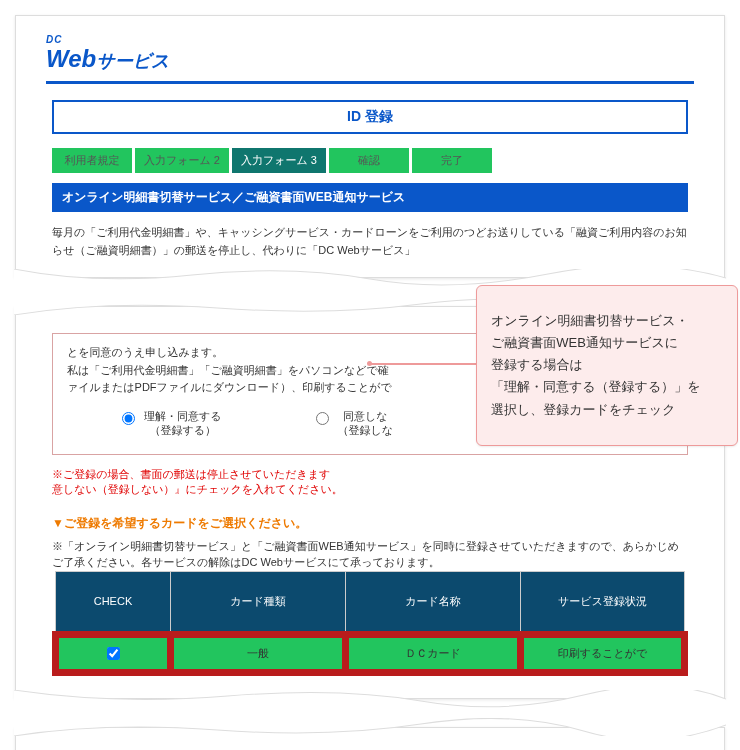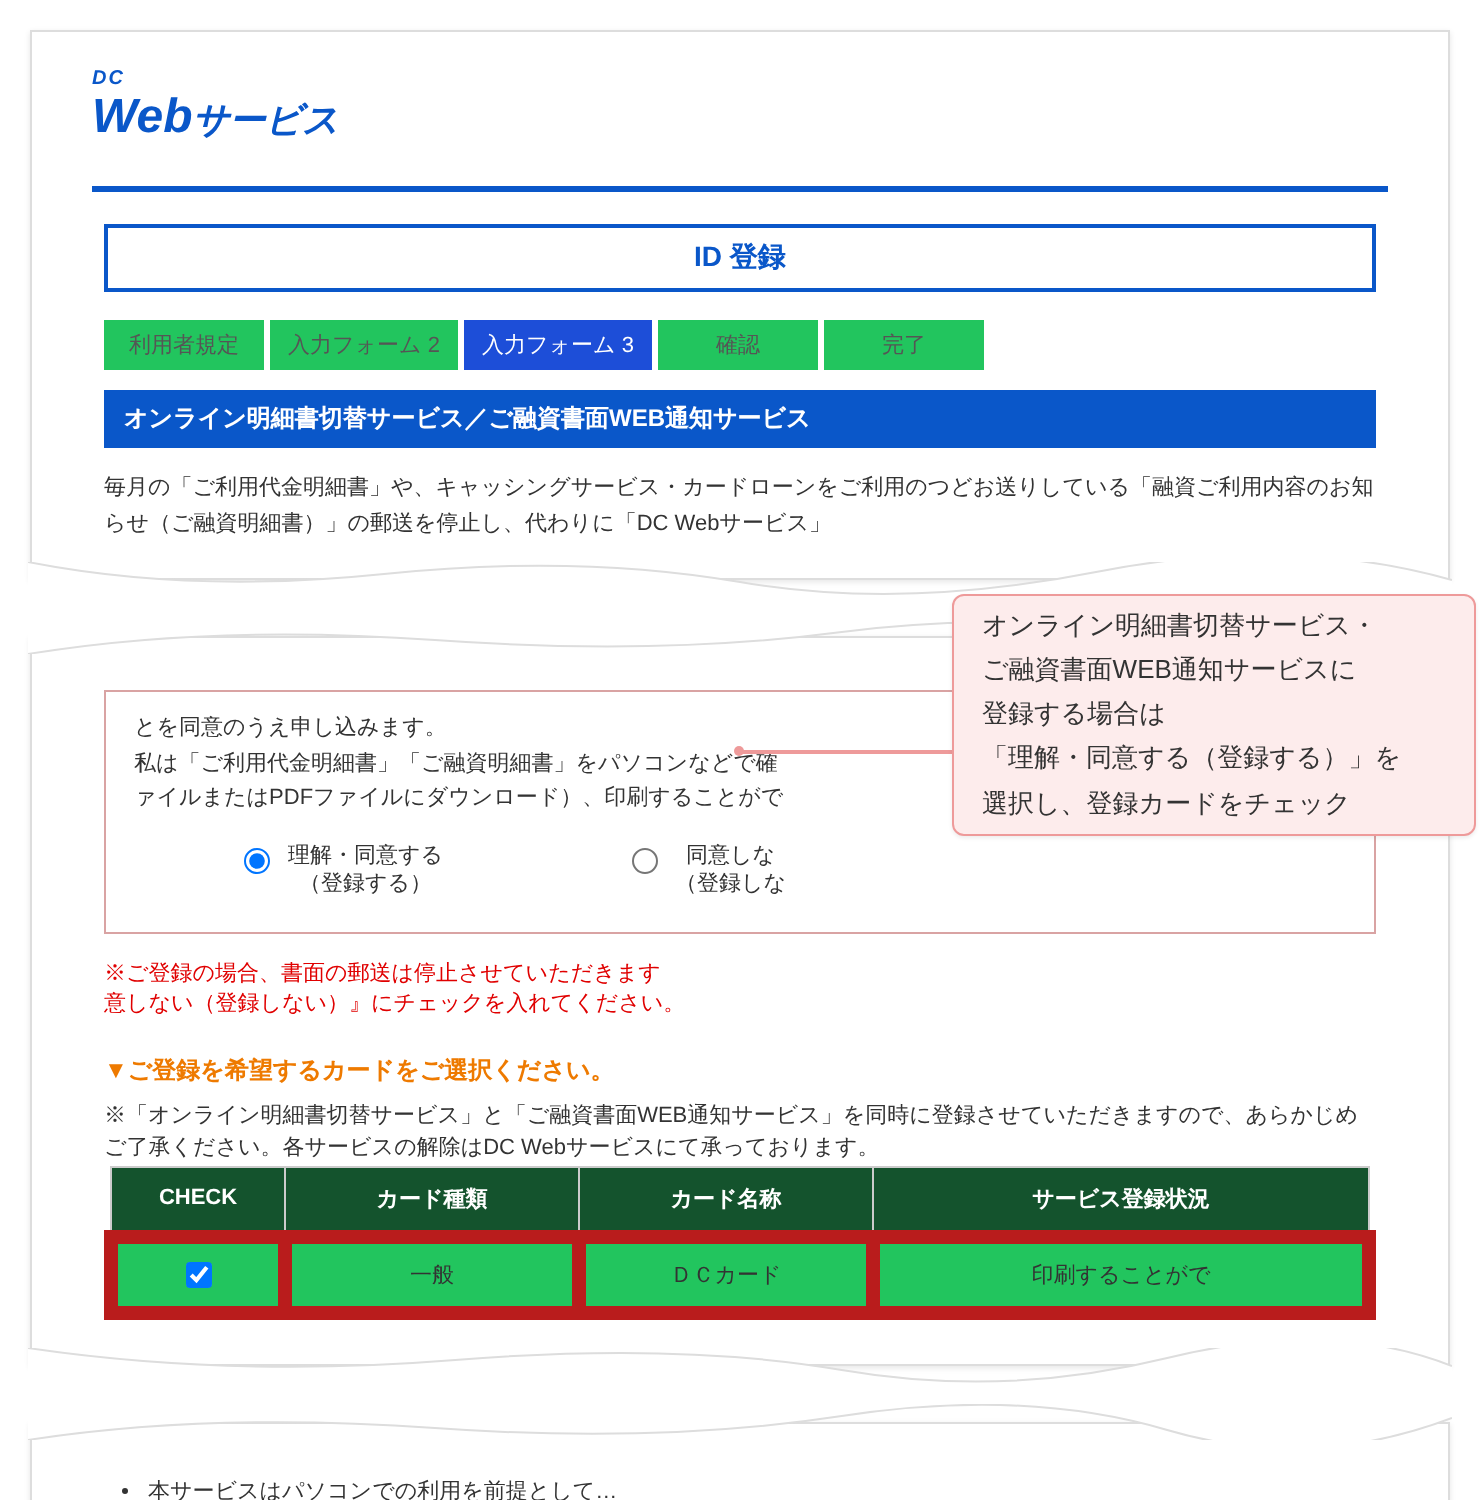--- a/index.html
+++ b/index.html
@@ -7,7 +7,7 @@
   .torn{position:absolute;bottom:-10px;left:-2px;right:-2px;height:18px}
   .torn svg{width:100%;height:100%;display:block}
   .torn-top{top:-10px;bottom:auto}
-  .logo{display:flex;align-items:baseline;gap:1px;margin-bottom:20px}
+  .logo{display:flex;align-items:baseline;gap:1px;margin-bottom:8px}
   .logo .dc{color:#0a57c9;font-size:10px;font-weight:bold;font-style:italic;letter-spacing:1px}
   .logo .web{color:#0a57c9;font-size:24px;font-style:italic;font-weight:bold}
   .logo .svc{color:#0a57c9;font-size:18px;font-style:italic;font-weight:bold}

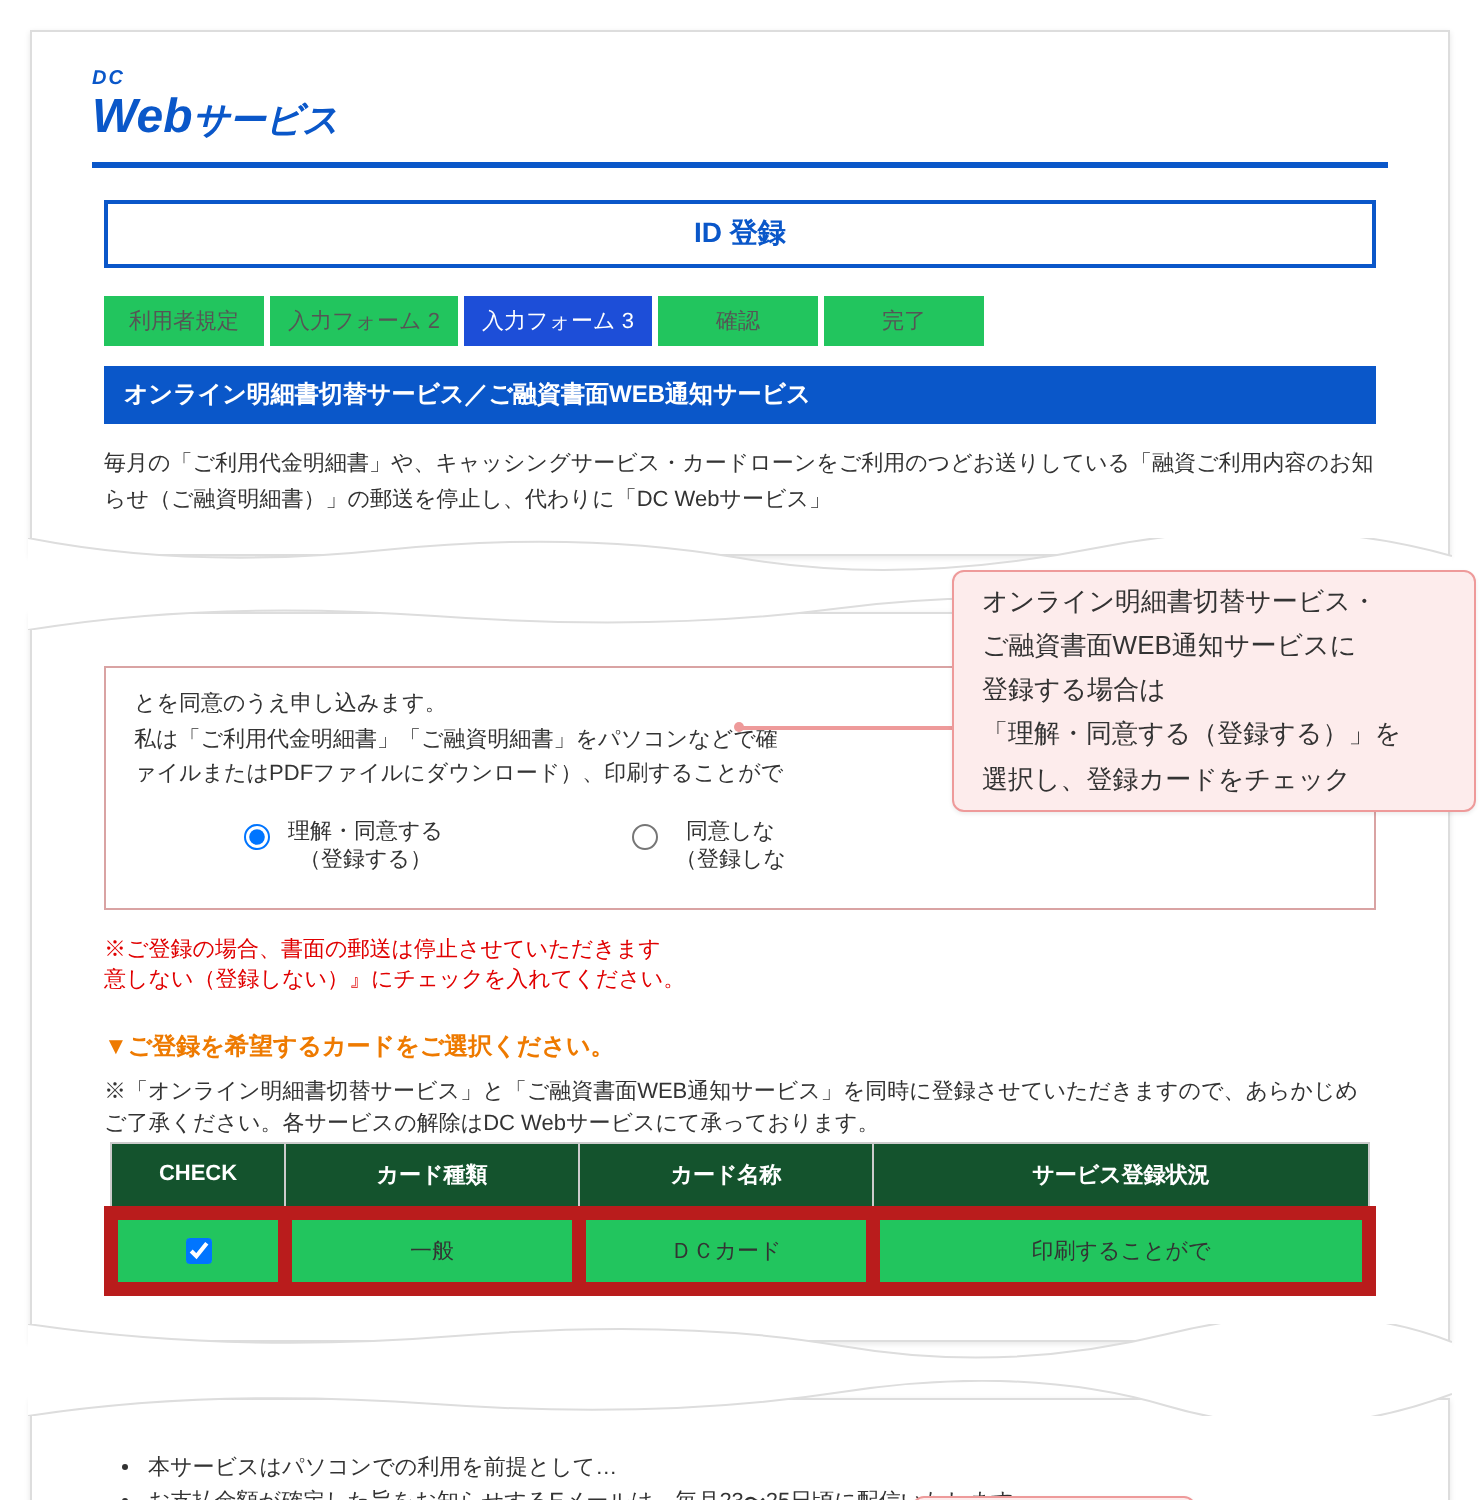--- a/index.html
+++ b/index.html
@@ -15,7 +15,7 @@
   .id-title{border:2px solid #0a57c9;text-align:center;color:#0a57c9;font-weight:bold;padding:6px;font-size:14px;margin:0 6px 14px}
   .steps{display:flex;gap:3px;margin:0 6px 10px;font-size:11px}
   .step{background:#22c55e;color:#555;padding:5px 4px;text-align:center}
-  .step.active{background:#1d4ed8;color:#fff}
+  .step.active{background:#0f766e;color:#fff}
   .sw{flex:0 0 auto}
   .section-head{background:#0a57c9;color:#fff;font-weight:bold;font-size:12px;padding:6px 10px;margin:0 6px 12px}
   .intro{margin:0 6px 18px;line-height:1.6;font-size:11px}

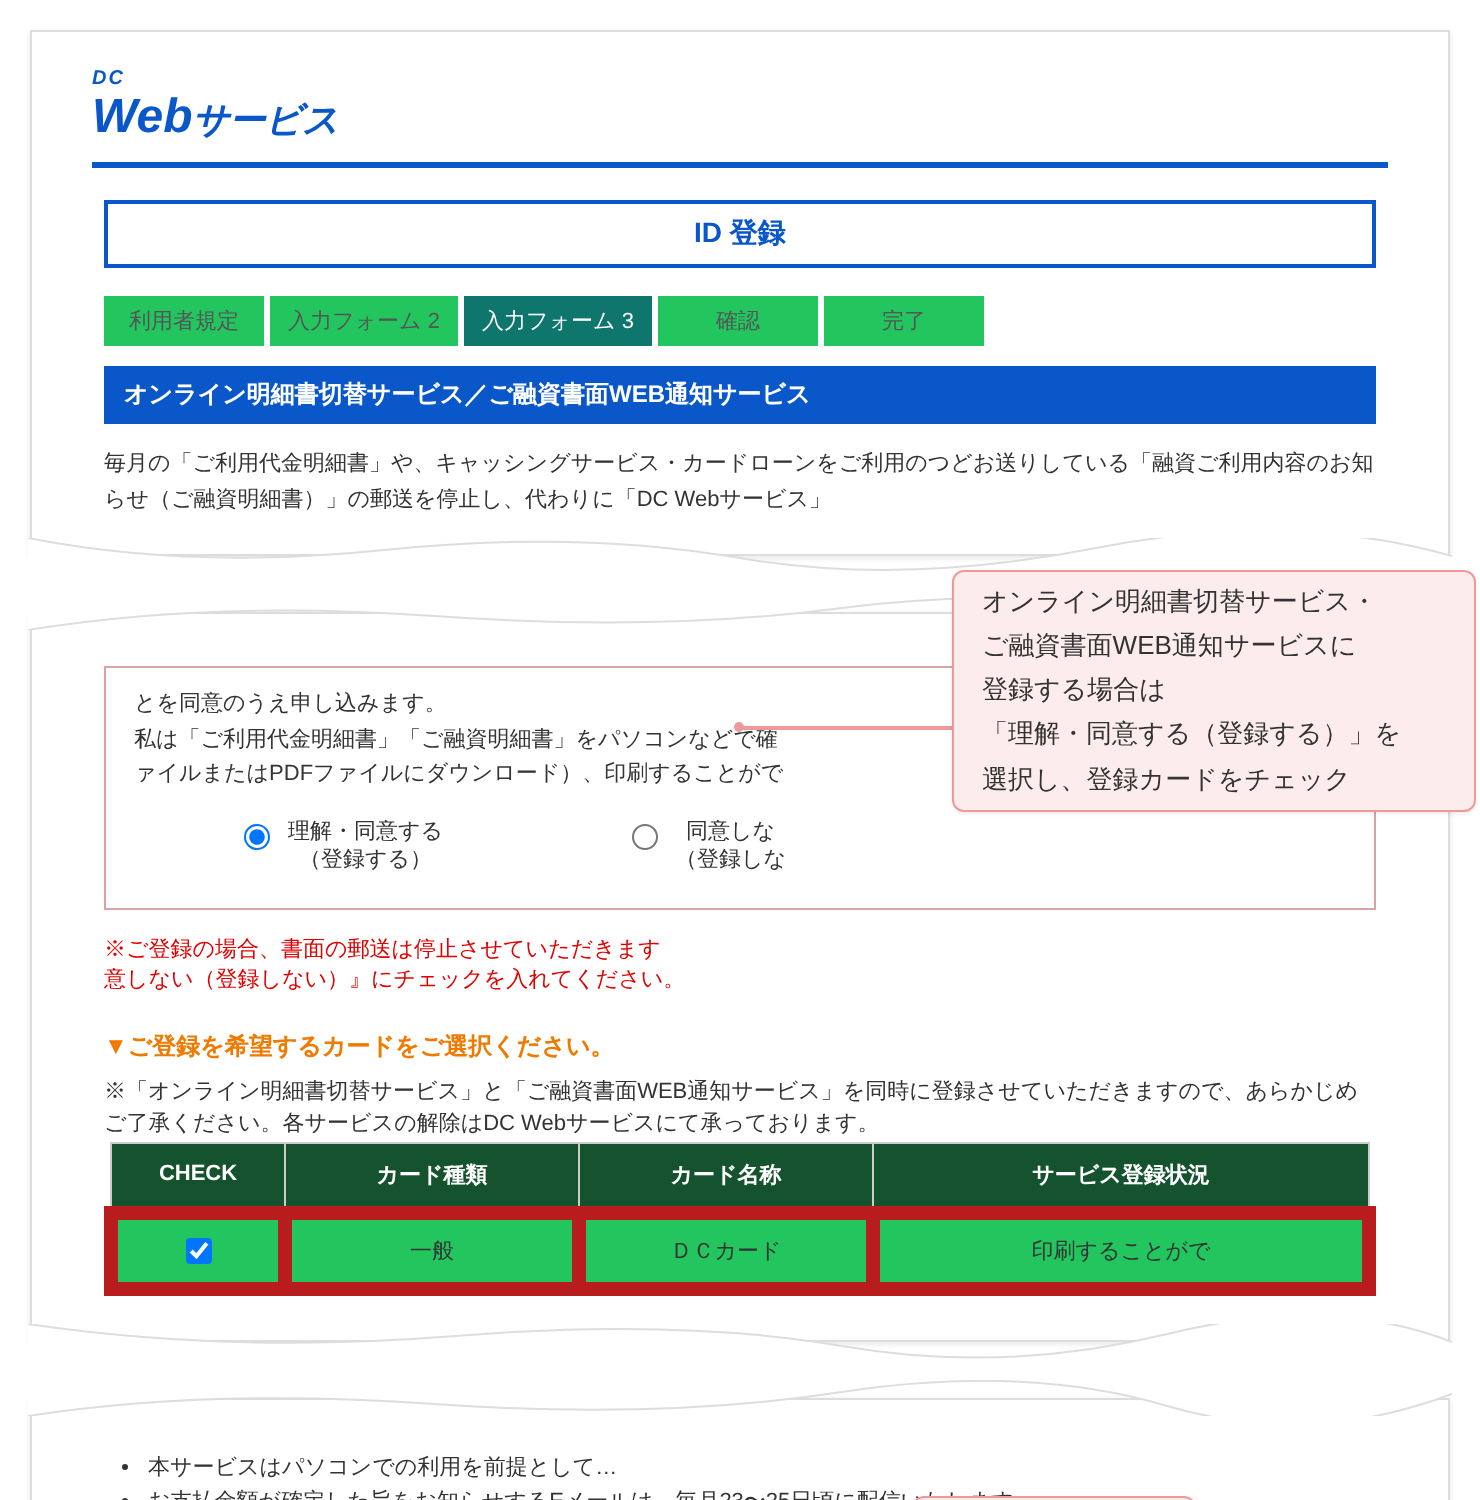--- a/index.html
+++ b/index.html
@@ -34,7 +34,7 @@
   .card3{padding-top:26px}
   .bullets{margin:0 6px 10px;padding-left:22px;font-size:11px;line-height:1.6}
   .bullets li{list-style:disc}
-  .annot{position:absolute;background:#fdecec;border:1px solid #ee9a9a;border-radius:6px;padding:4px 14px;font-size:13px;color:#333;line-height:1.7;box-shadow:0 1px 2px rgba(0,0,0,.08);z-index:5}
+  .annot{position:absolute;background:#fdecec;border:1px solid #ee9a9a;border-radius:6px;padding:24px 14px;font-size:13px;color:#333;line-height:1.7;box-shadow:0 1px 2px rgba(0,0,0,.08);z-index:5}
   .annot1{top:-22px;right:-14px;width:232px}
   .annot2{right:126px;top:48px;width:120px;text-align:center;padding:10px}
   .leader{position:absolute;background:#ee9a9a;height:2px;z-index:4}

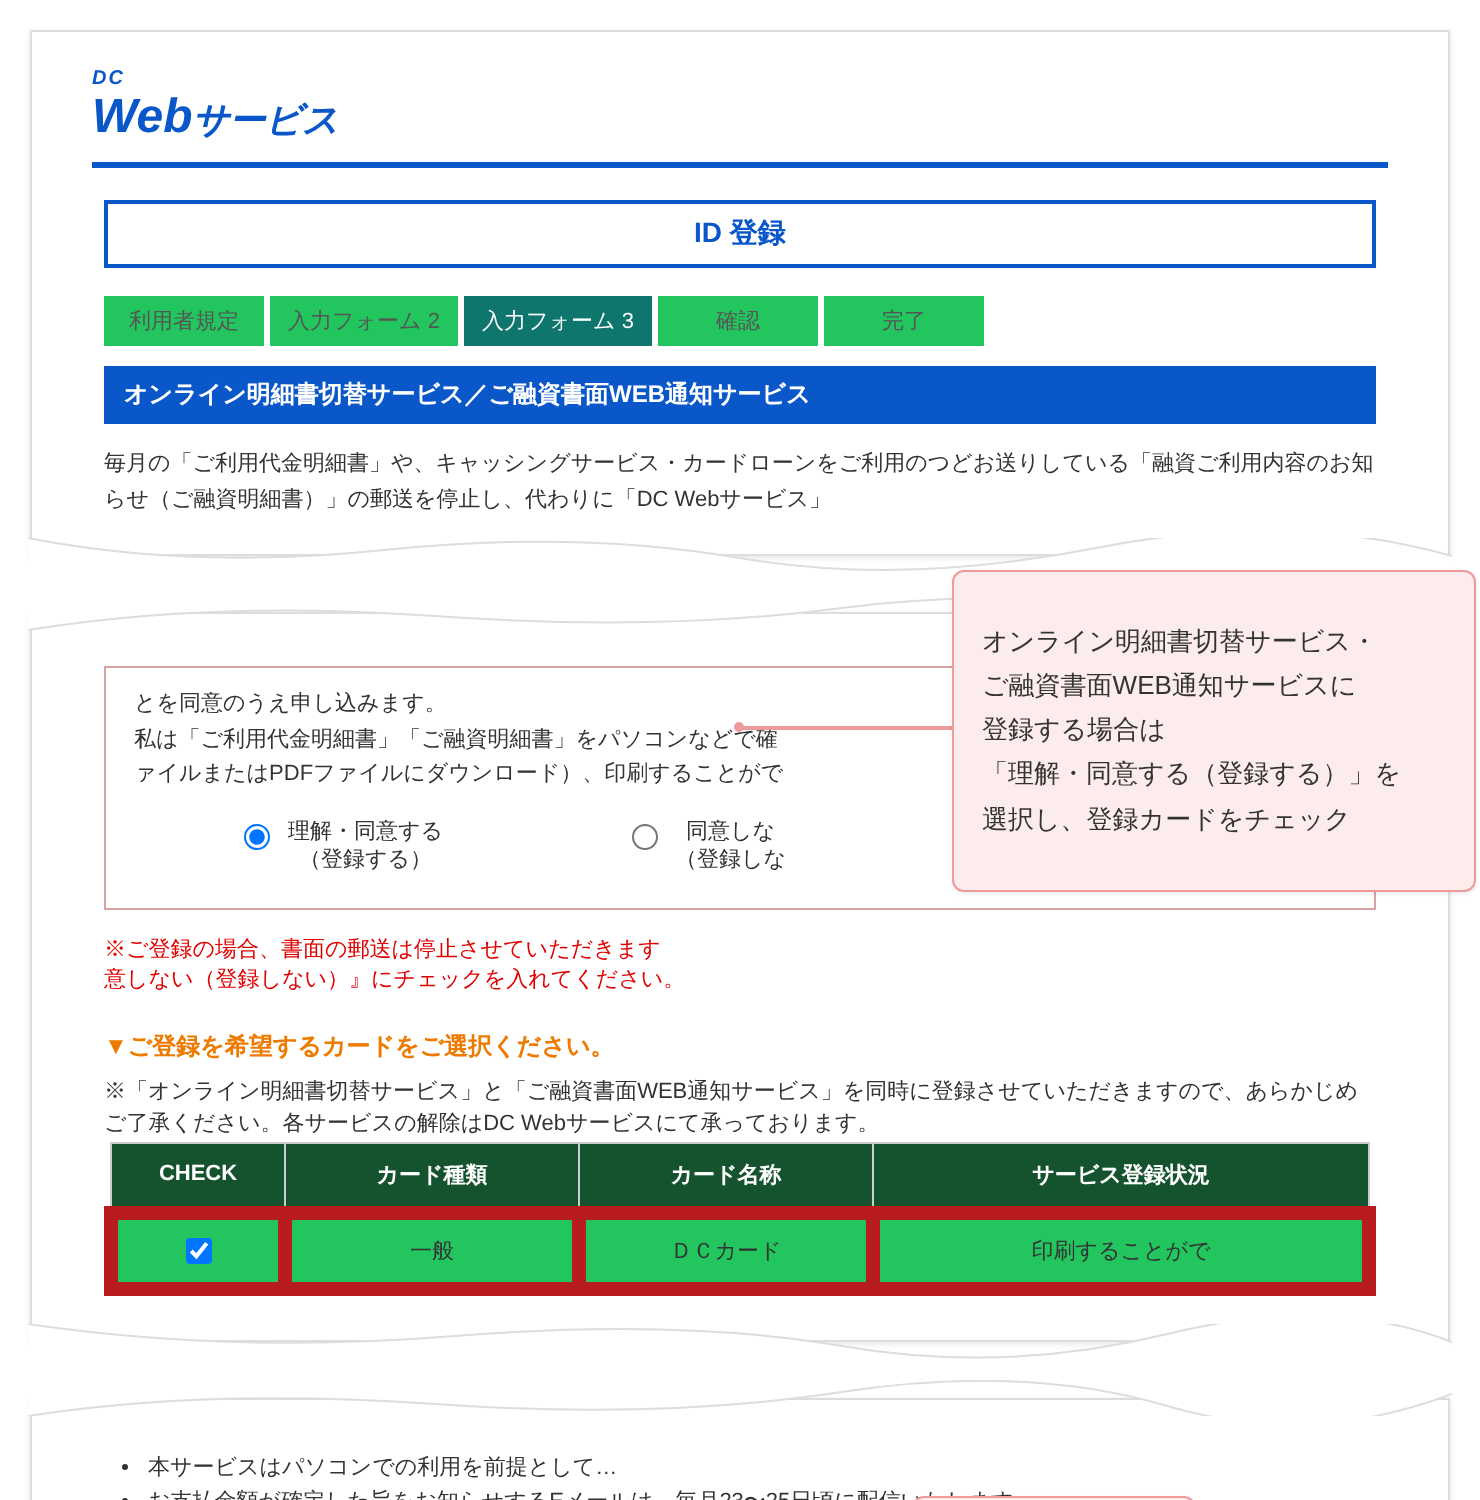--- a/index.html
+++ b/index.html
@@ -29,7 +29,7 @@
   .orange{color:#ee7a00;font-weight:bold;font-size:12px;margin:0 6px 6px}
   .note2{font-size:11px;margin:0 6px 0;line-height:1.5}
   table.list{border-collapse:collapse;width:calc(100% - 12px);margin:0 6px 22px}
-  table.list th{background:#14532d;color:#fff;font-size:11px;padding:8px;border:1px solid #ccc;font-weight:bold}
+  table.list th{background:#0c4a6e;color:#fff;font-size:11px;padding:22px;border:1px solid #ccc;font-weight:normal}
   table.list td{background:#22c55e;font-size:11px;padding:6px;text-align:center;border:7px solid #b91c1c}
   .card3{padding-top:26px}
   .bullets{margin:0 6px 10px;padding-left:22px;font-size:11px;line-height:1.6}

